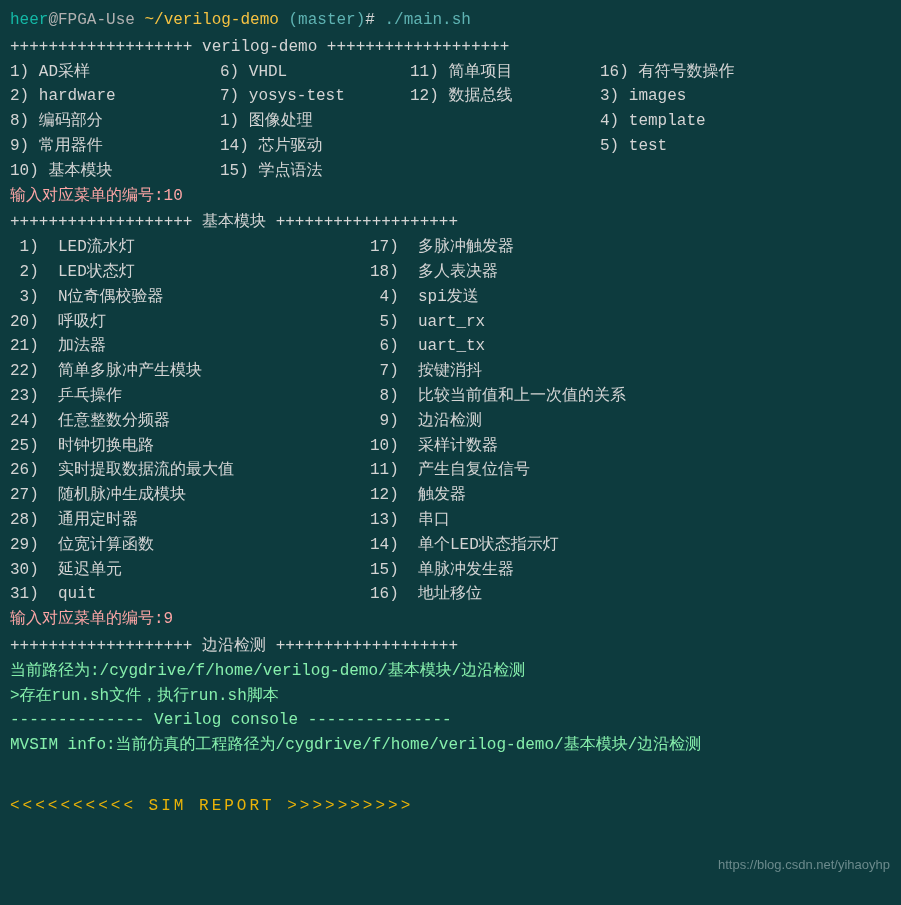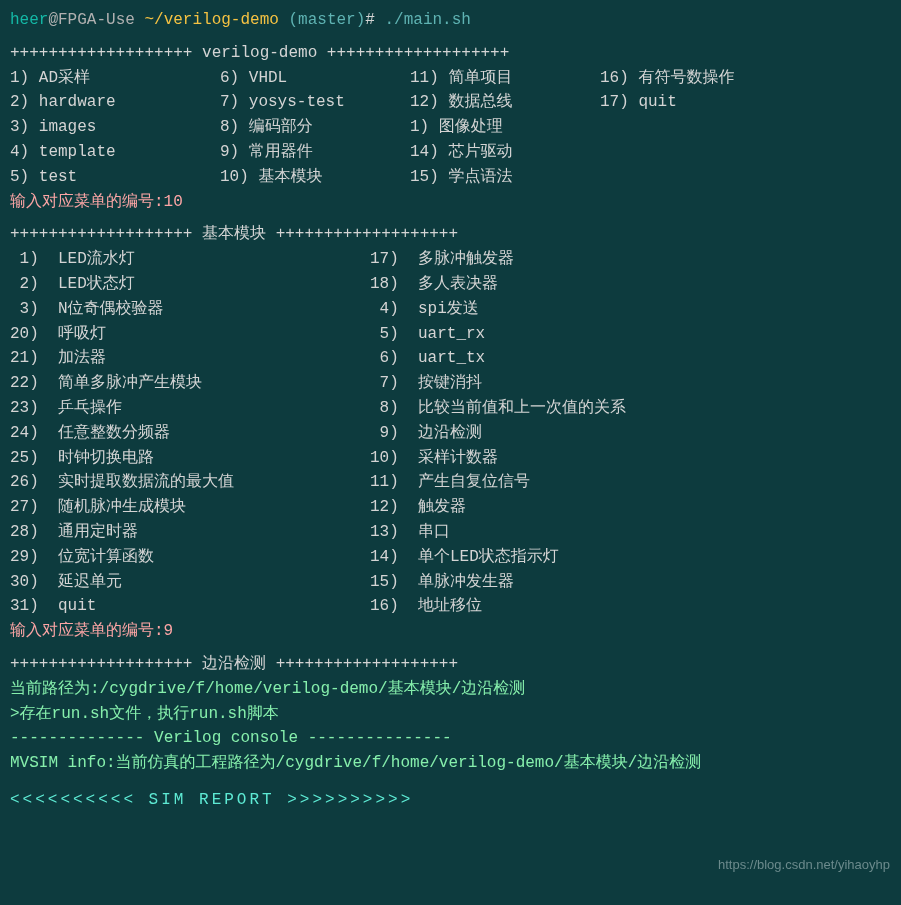--- a/index.html
+++ b/index.html
@@ -33,7 +33,7 @@
     .section-header {
       color: #d4d4d4;
       white-space: pre;
-      margin-top: 8px;
+      margin-top: 2px;
     }
     
     .menu-grid {

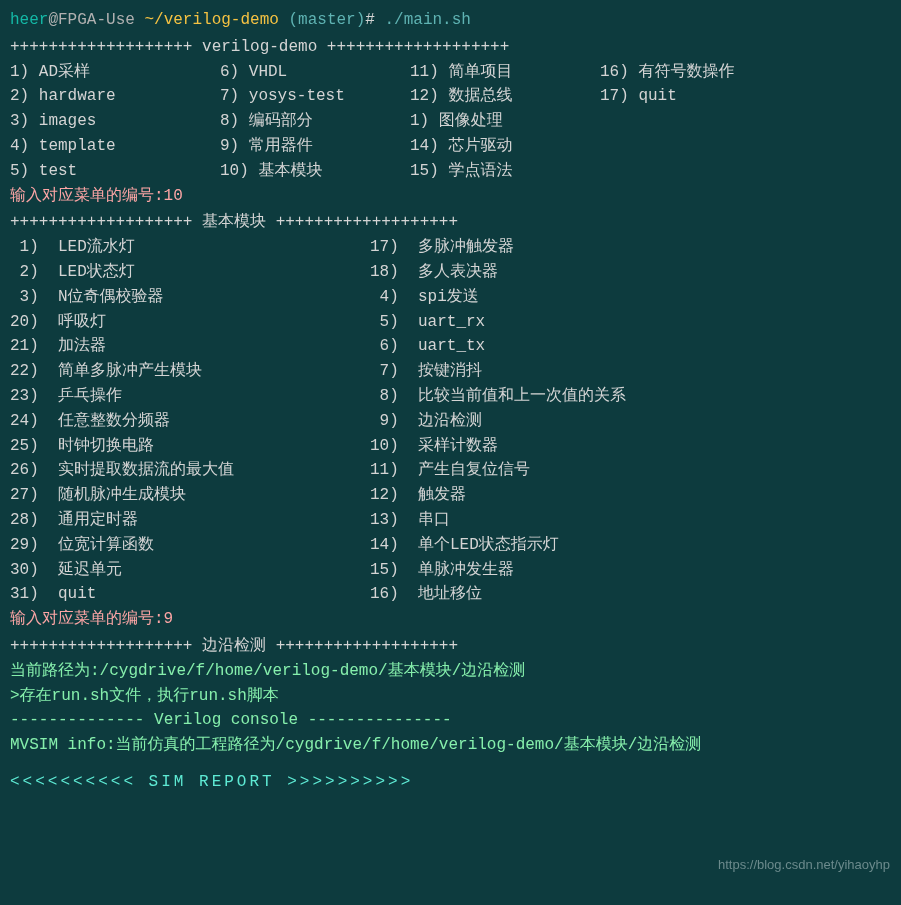--- a/index.html
+++ b/index.html
@@ -89,7 +89,6 @@
     <div class="menu-item">2) hardware</div>
     <div class="menu-item">7) yosys-test</div>
     <div class="menu-item">12) 数据总线</div>
-    <div class="menu-item">17) quit</div>
     <div class="menu-item">3) images</div>
     <div class="menu-item">8) 编码部分</div>
     <div class="menu-item">1) 图像处理</div>

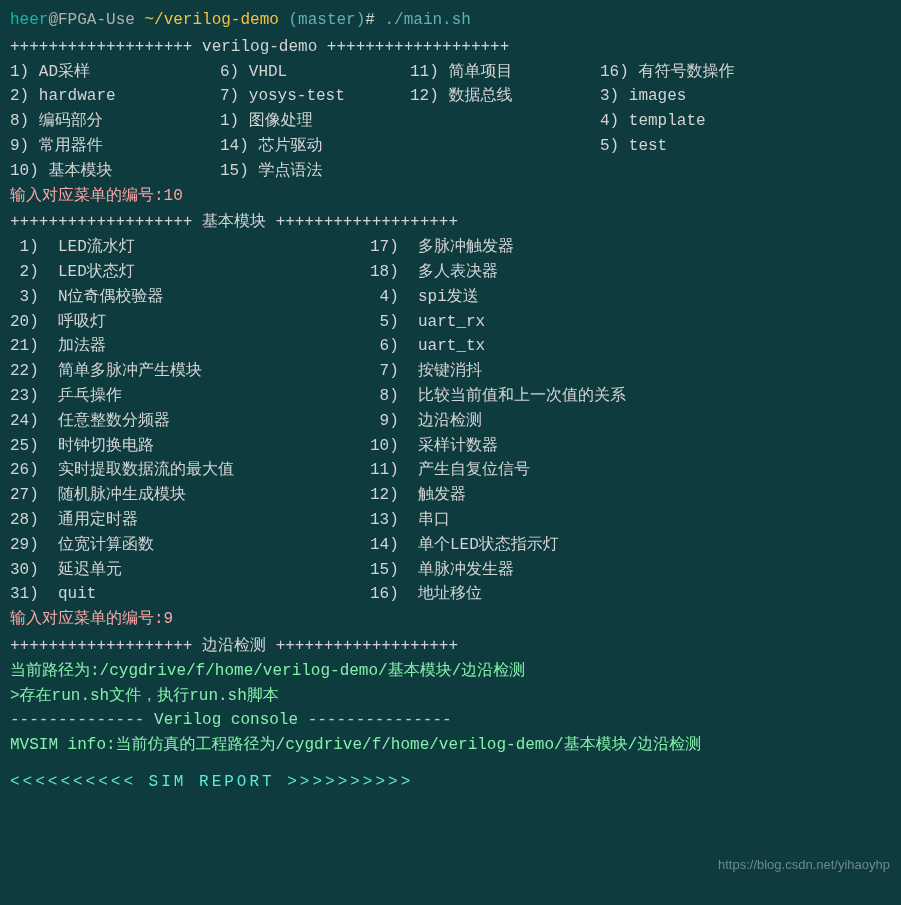--- a/index.html
+++ b/index.html
@@ -72,7 +72,8 @@
     .sim-report {
       white-space: pre;
       letter-spacing: 3px;
-      color: #5eead4;
+      color: #eab308;
+      margin-top: 24px;
     }
   </style>
 </head>

